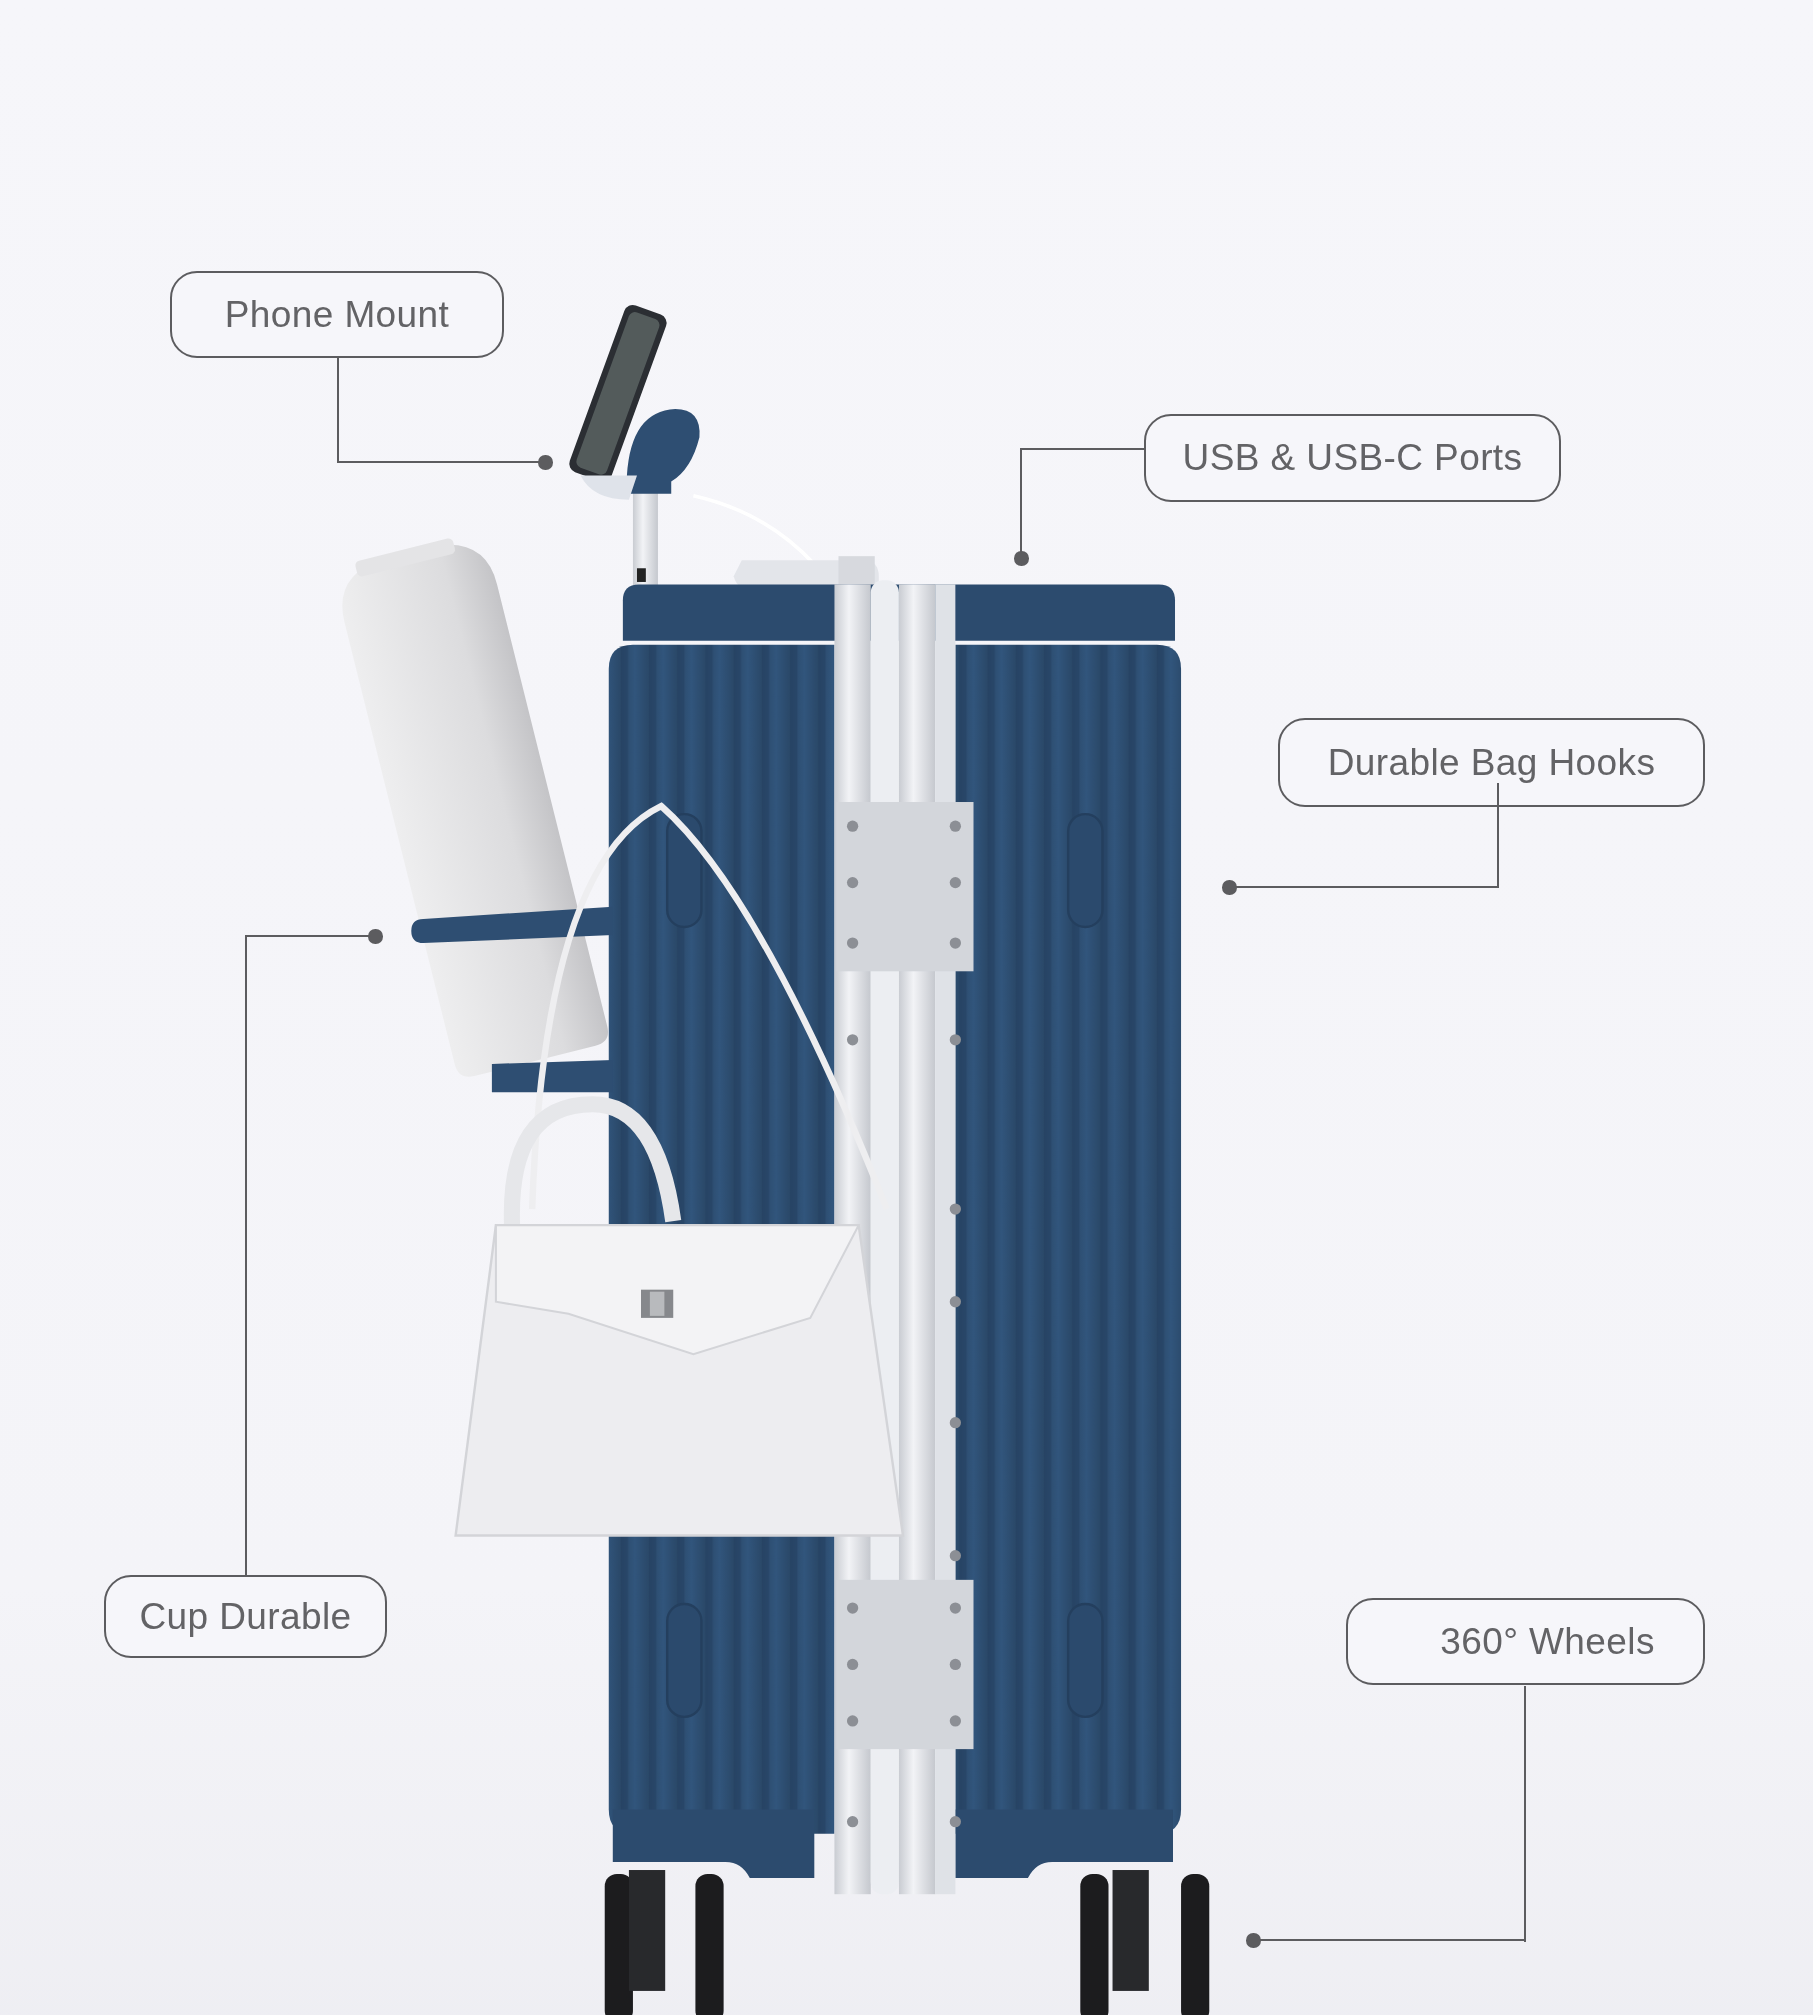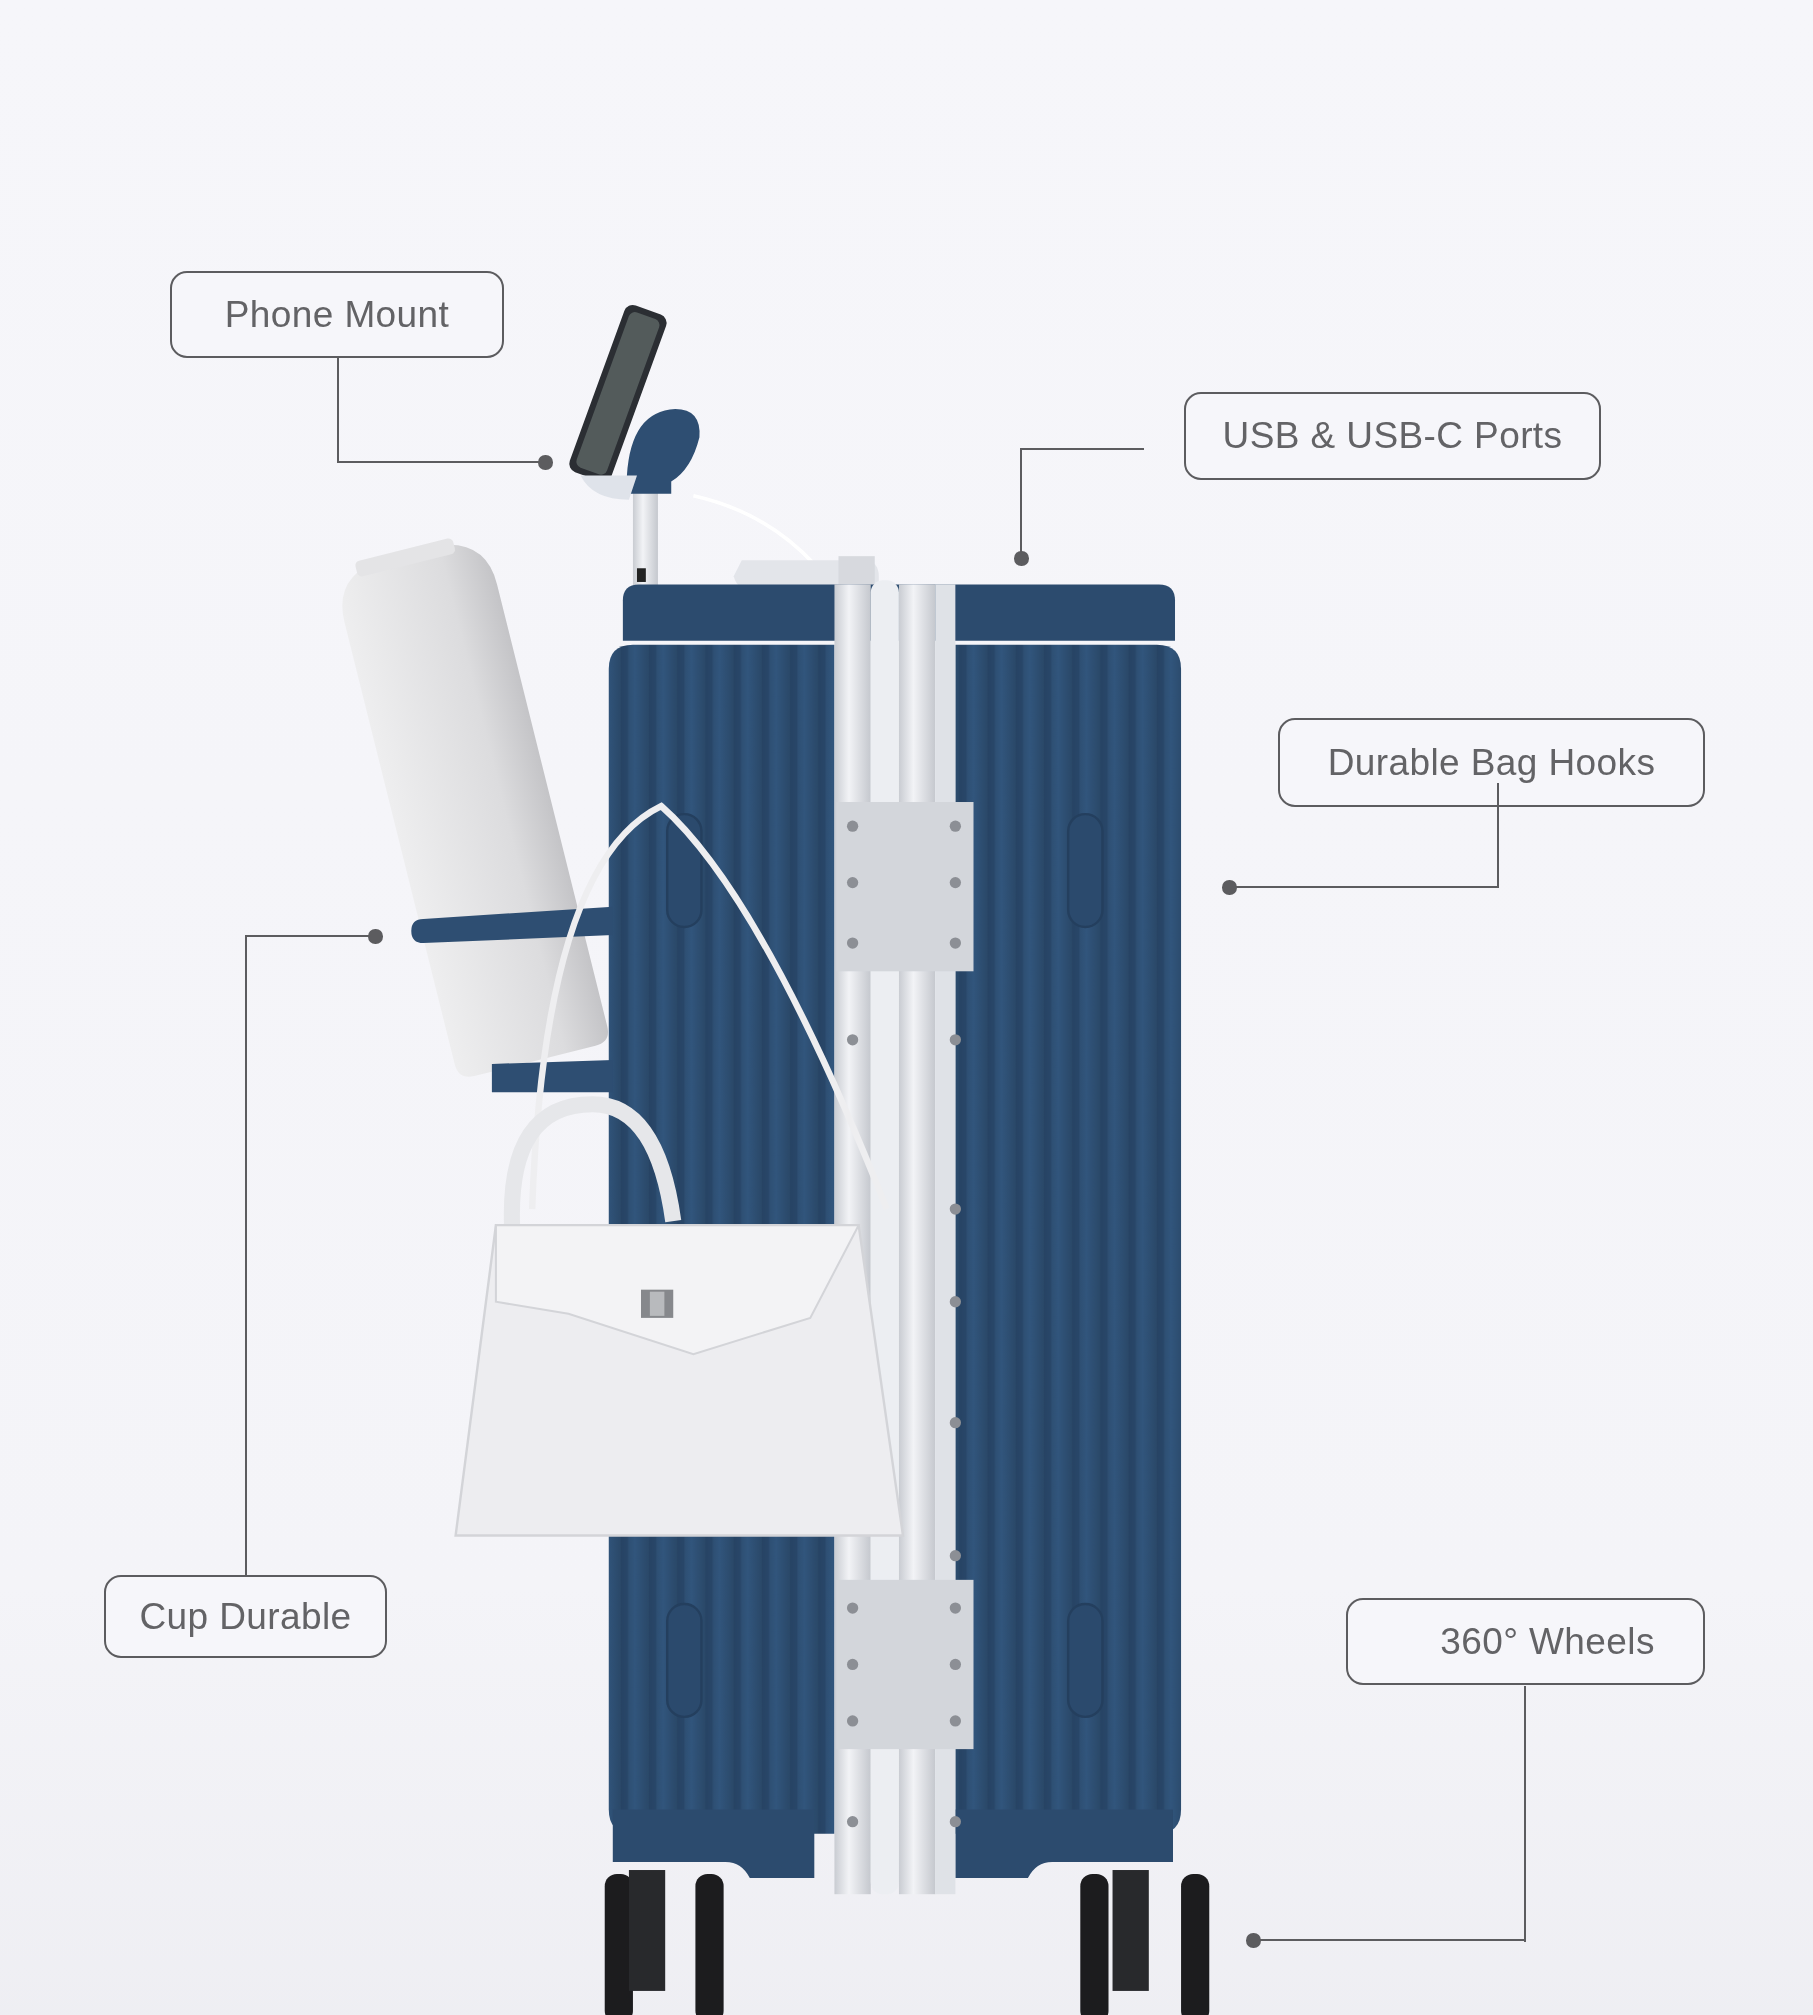--- a/index.html
+++ b/index.html
@@ -12,7 +12,7 @@
   .stage { position:absolute; left:0; top:0; width:1814px; height:2267px; }
   .label-box {
     position:absolute; box-sizing:border-box;
-    border:2.4px solid #5c5c5f; border-radius:17px;
+    border:2.4px solid #5c5c5f; border-radius:27px;
     background:#f6f6fa;
     display:flex; align-items:center; justify-content:center;
     color:#636366; font-size:37px; letter-spacing:0.4px; white-space:nowrap;

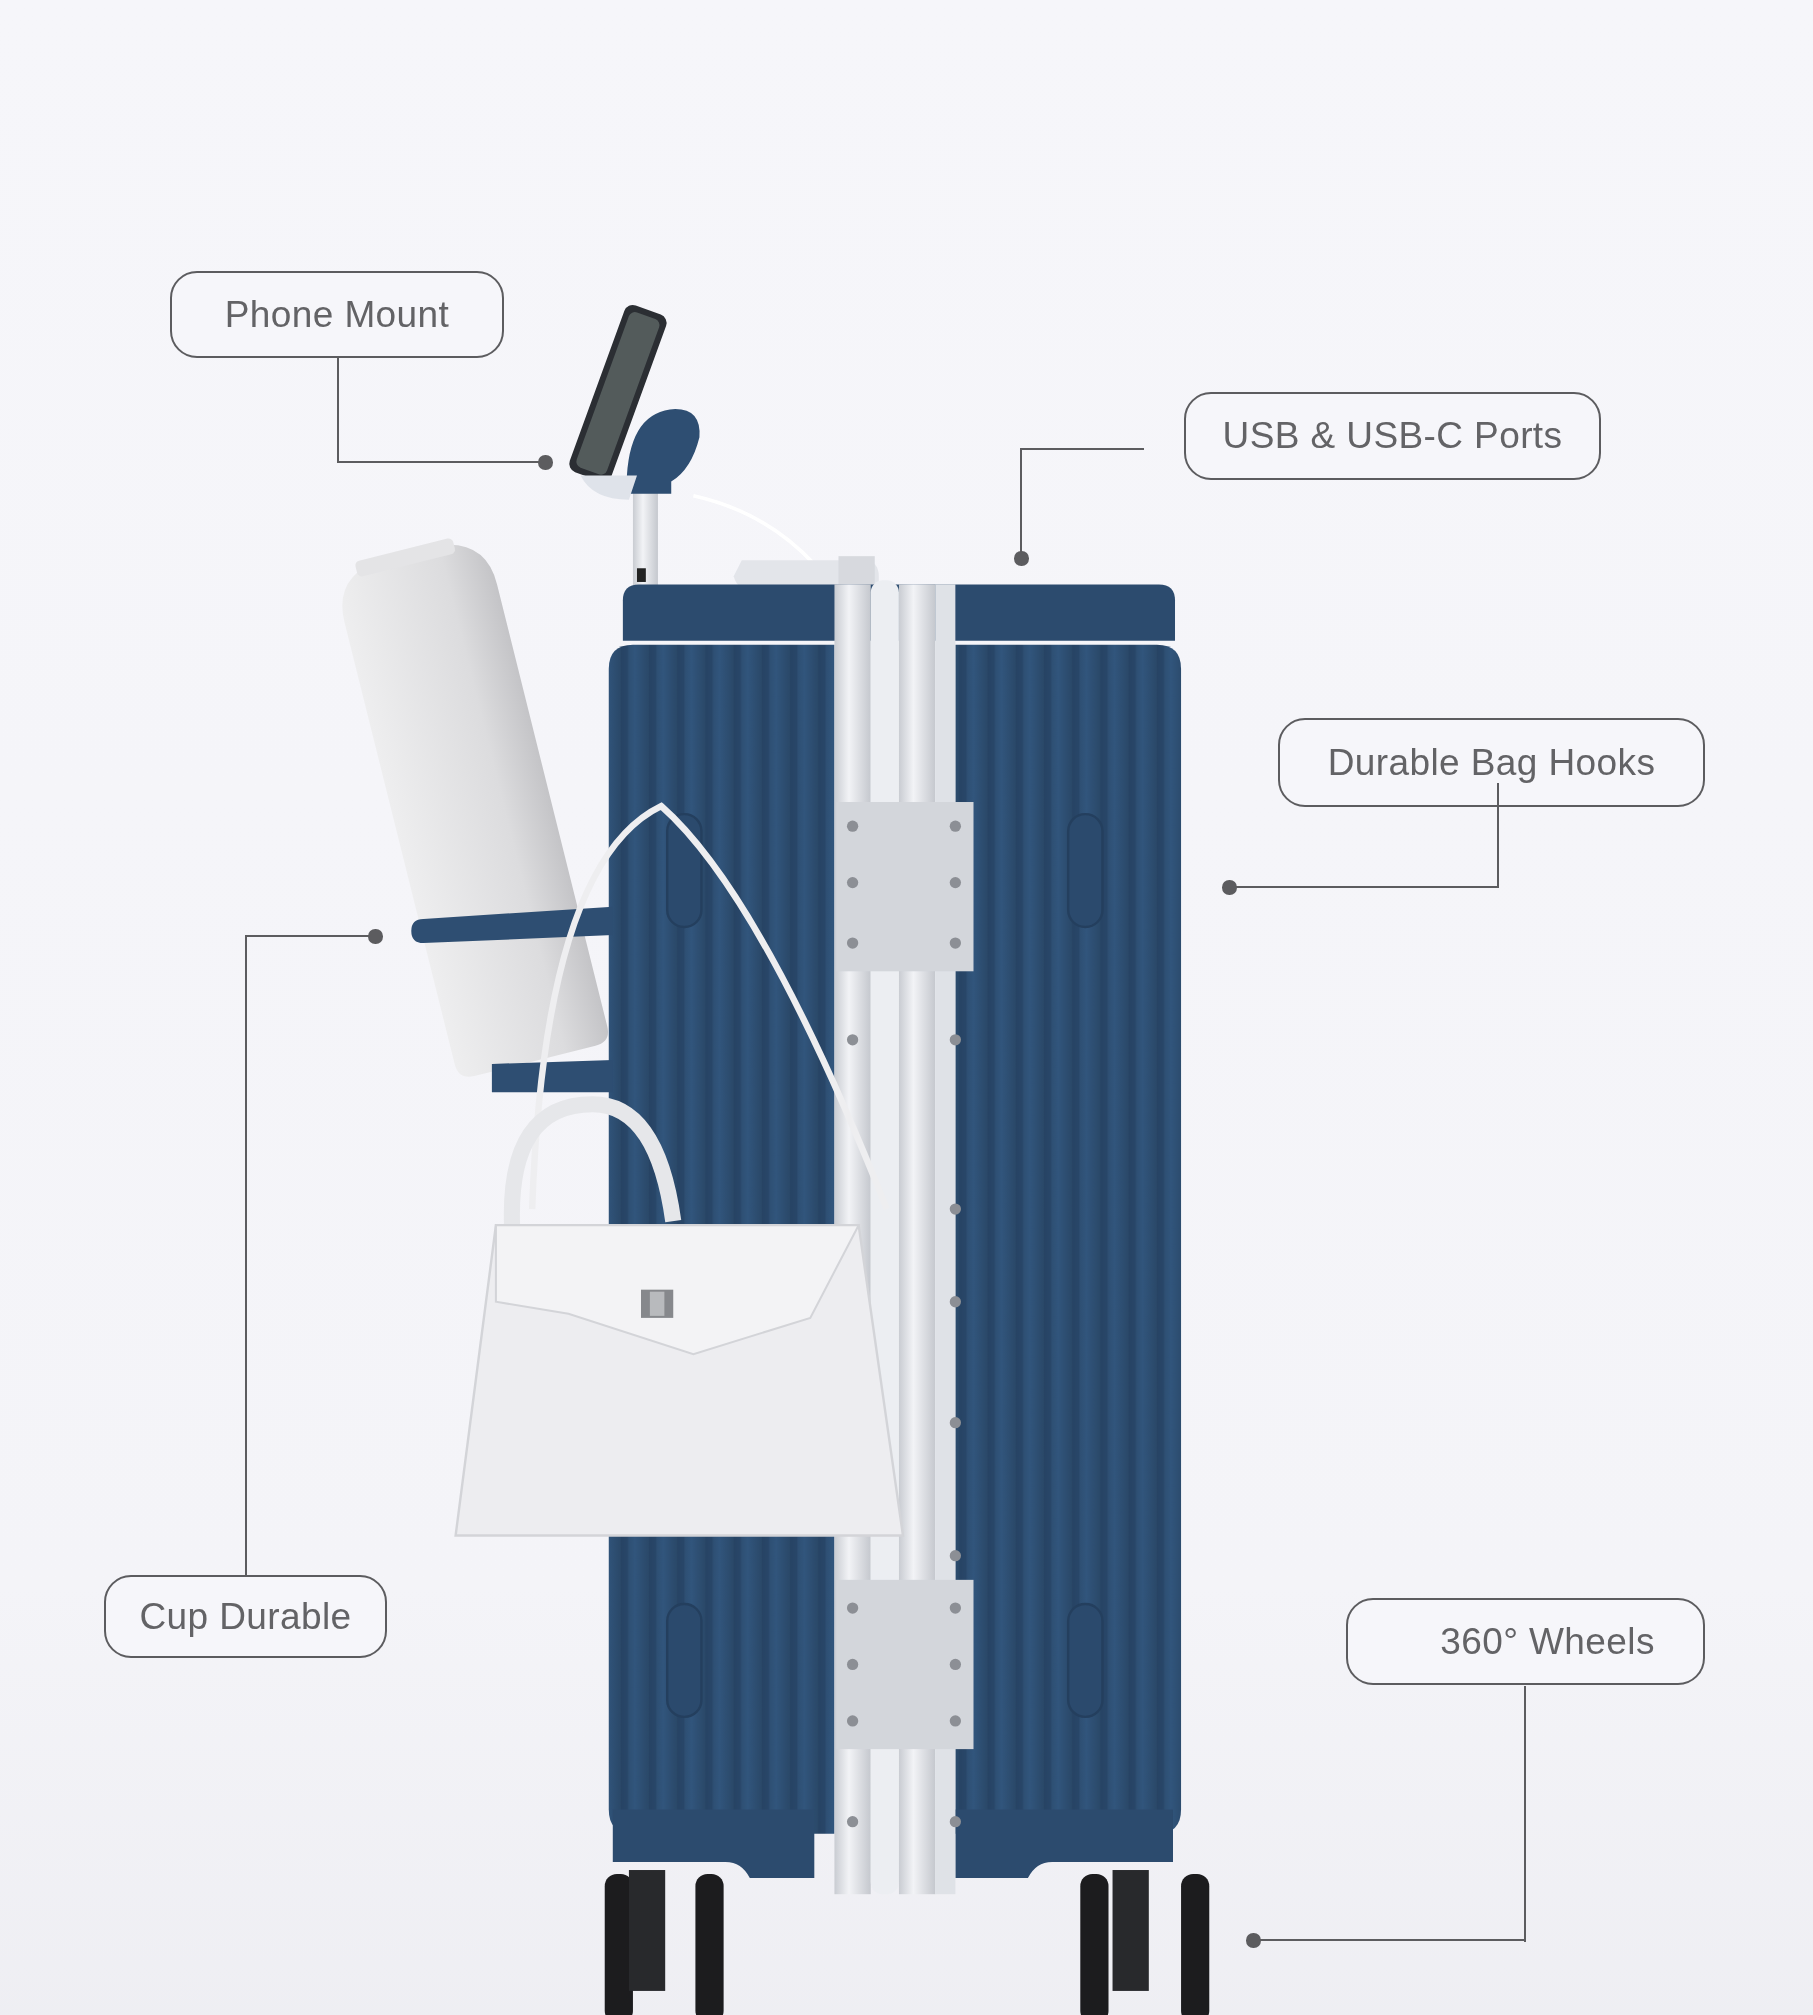--- a/index.html
+++ b/index.html
@@ -150,7 +150,7 @@
   <div class="leader" style="left:337px;top:461px;width:209px;height:2.4px;"></div>
   <div class="dot" style="left:538px;top:455px;"></div>
 
-  <div class="label-box" style="left:1144px;top:392px;width:417px;height:88px;margin-left:40px;">
+  <div class="label-box" style="left:1144px;top:414px;width:417px;height:88px;">
     <span>USB &amp; USB-C Ports</span>
   </div>
   <div class="leader" style="left:1020px;top:448px;width:124px;height:2.4px;"></div>

